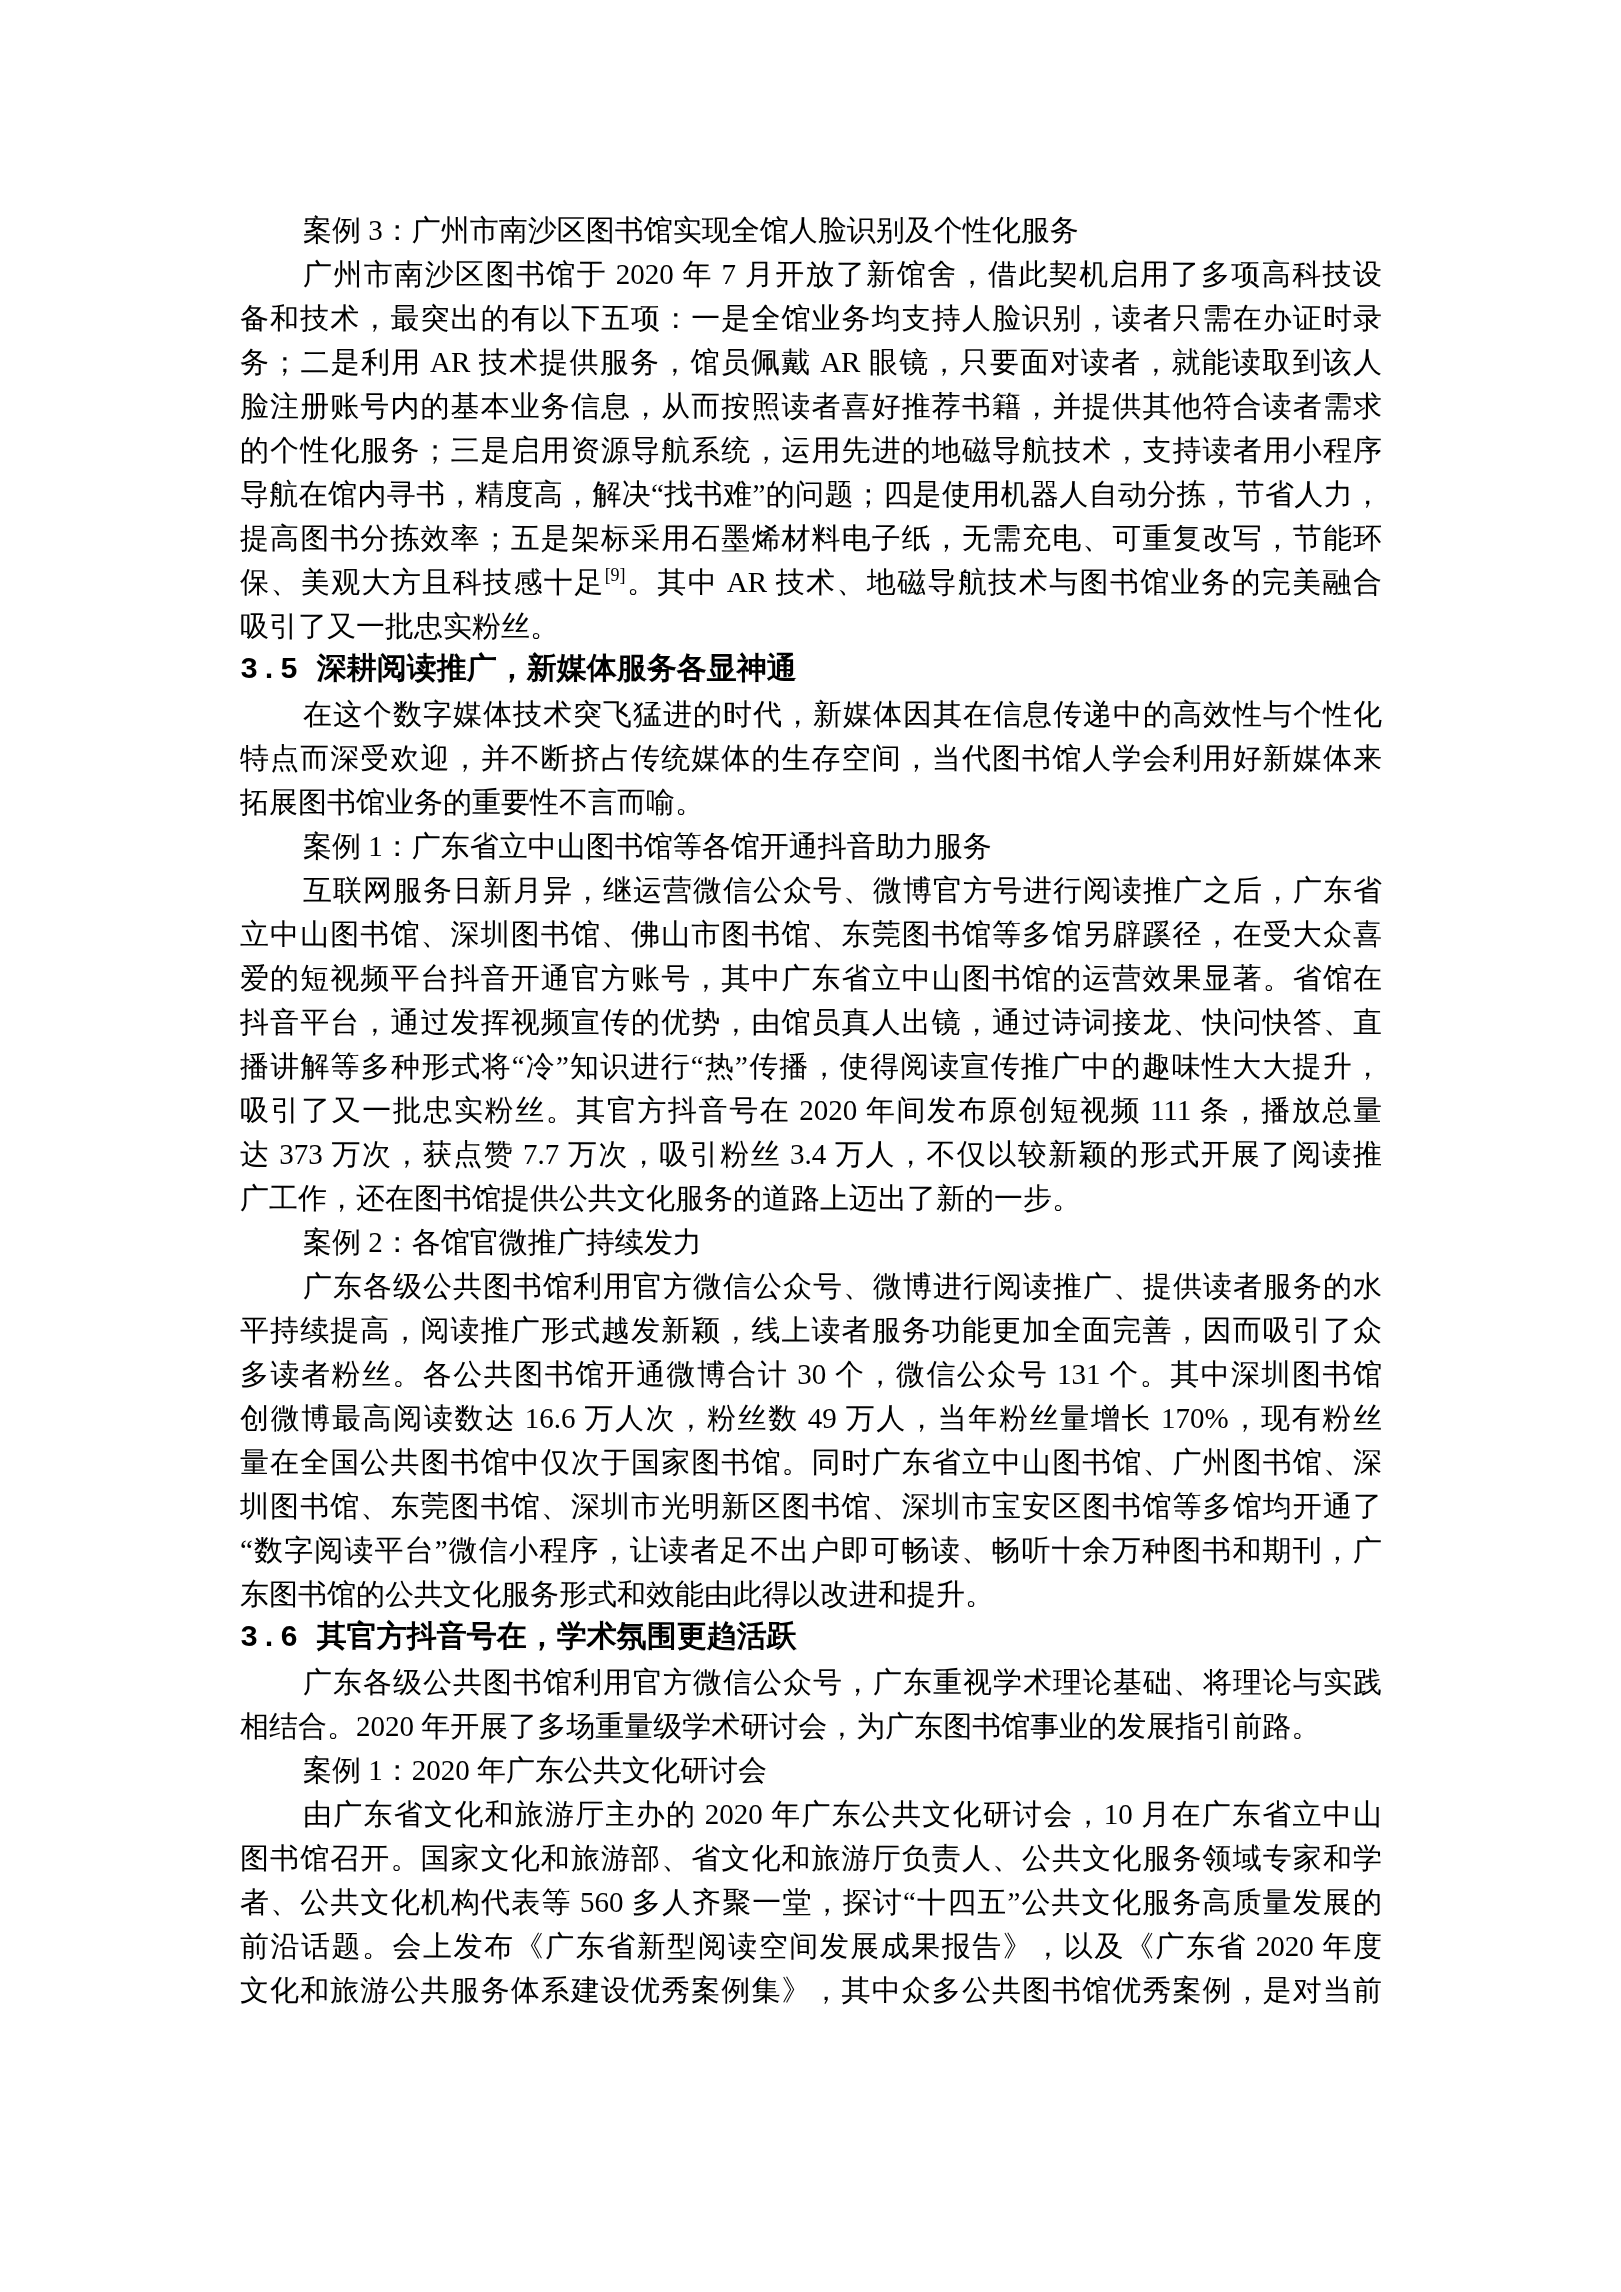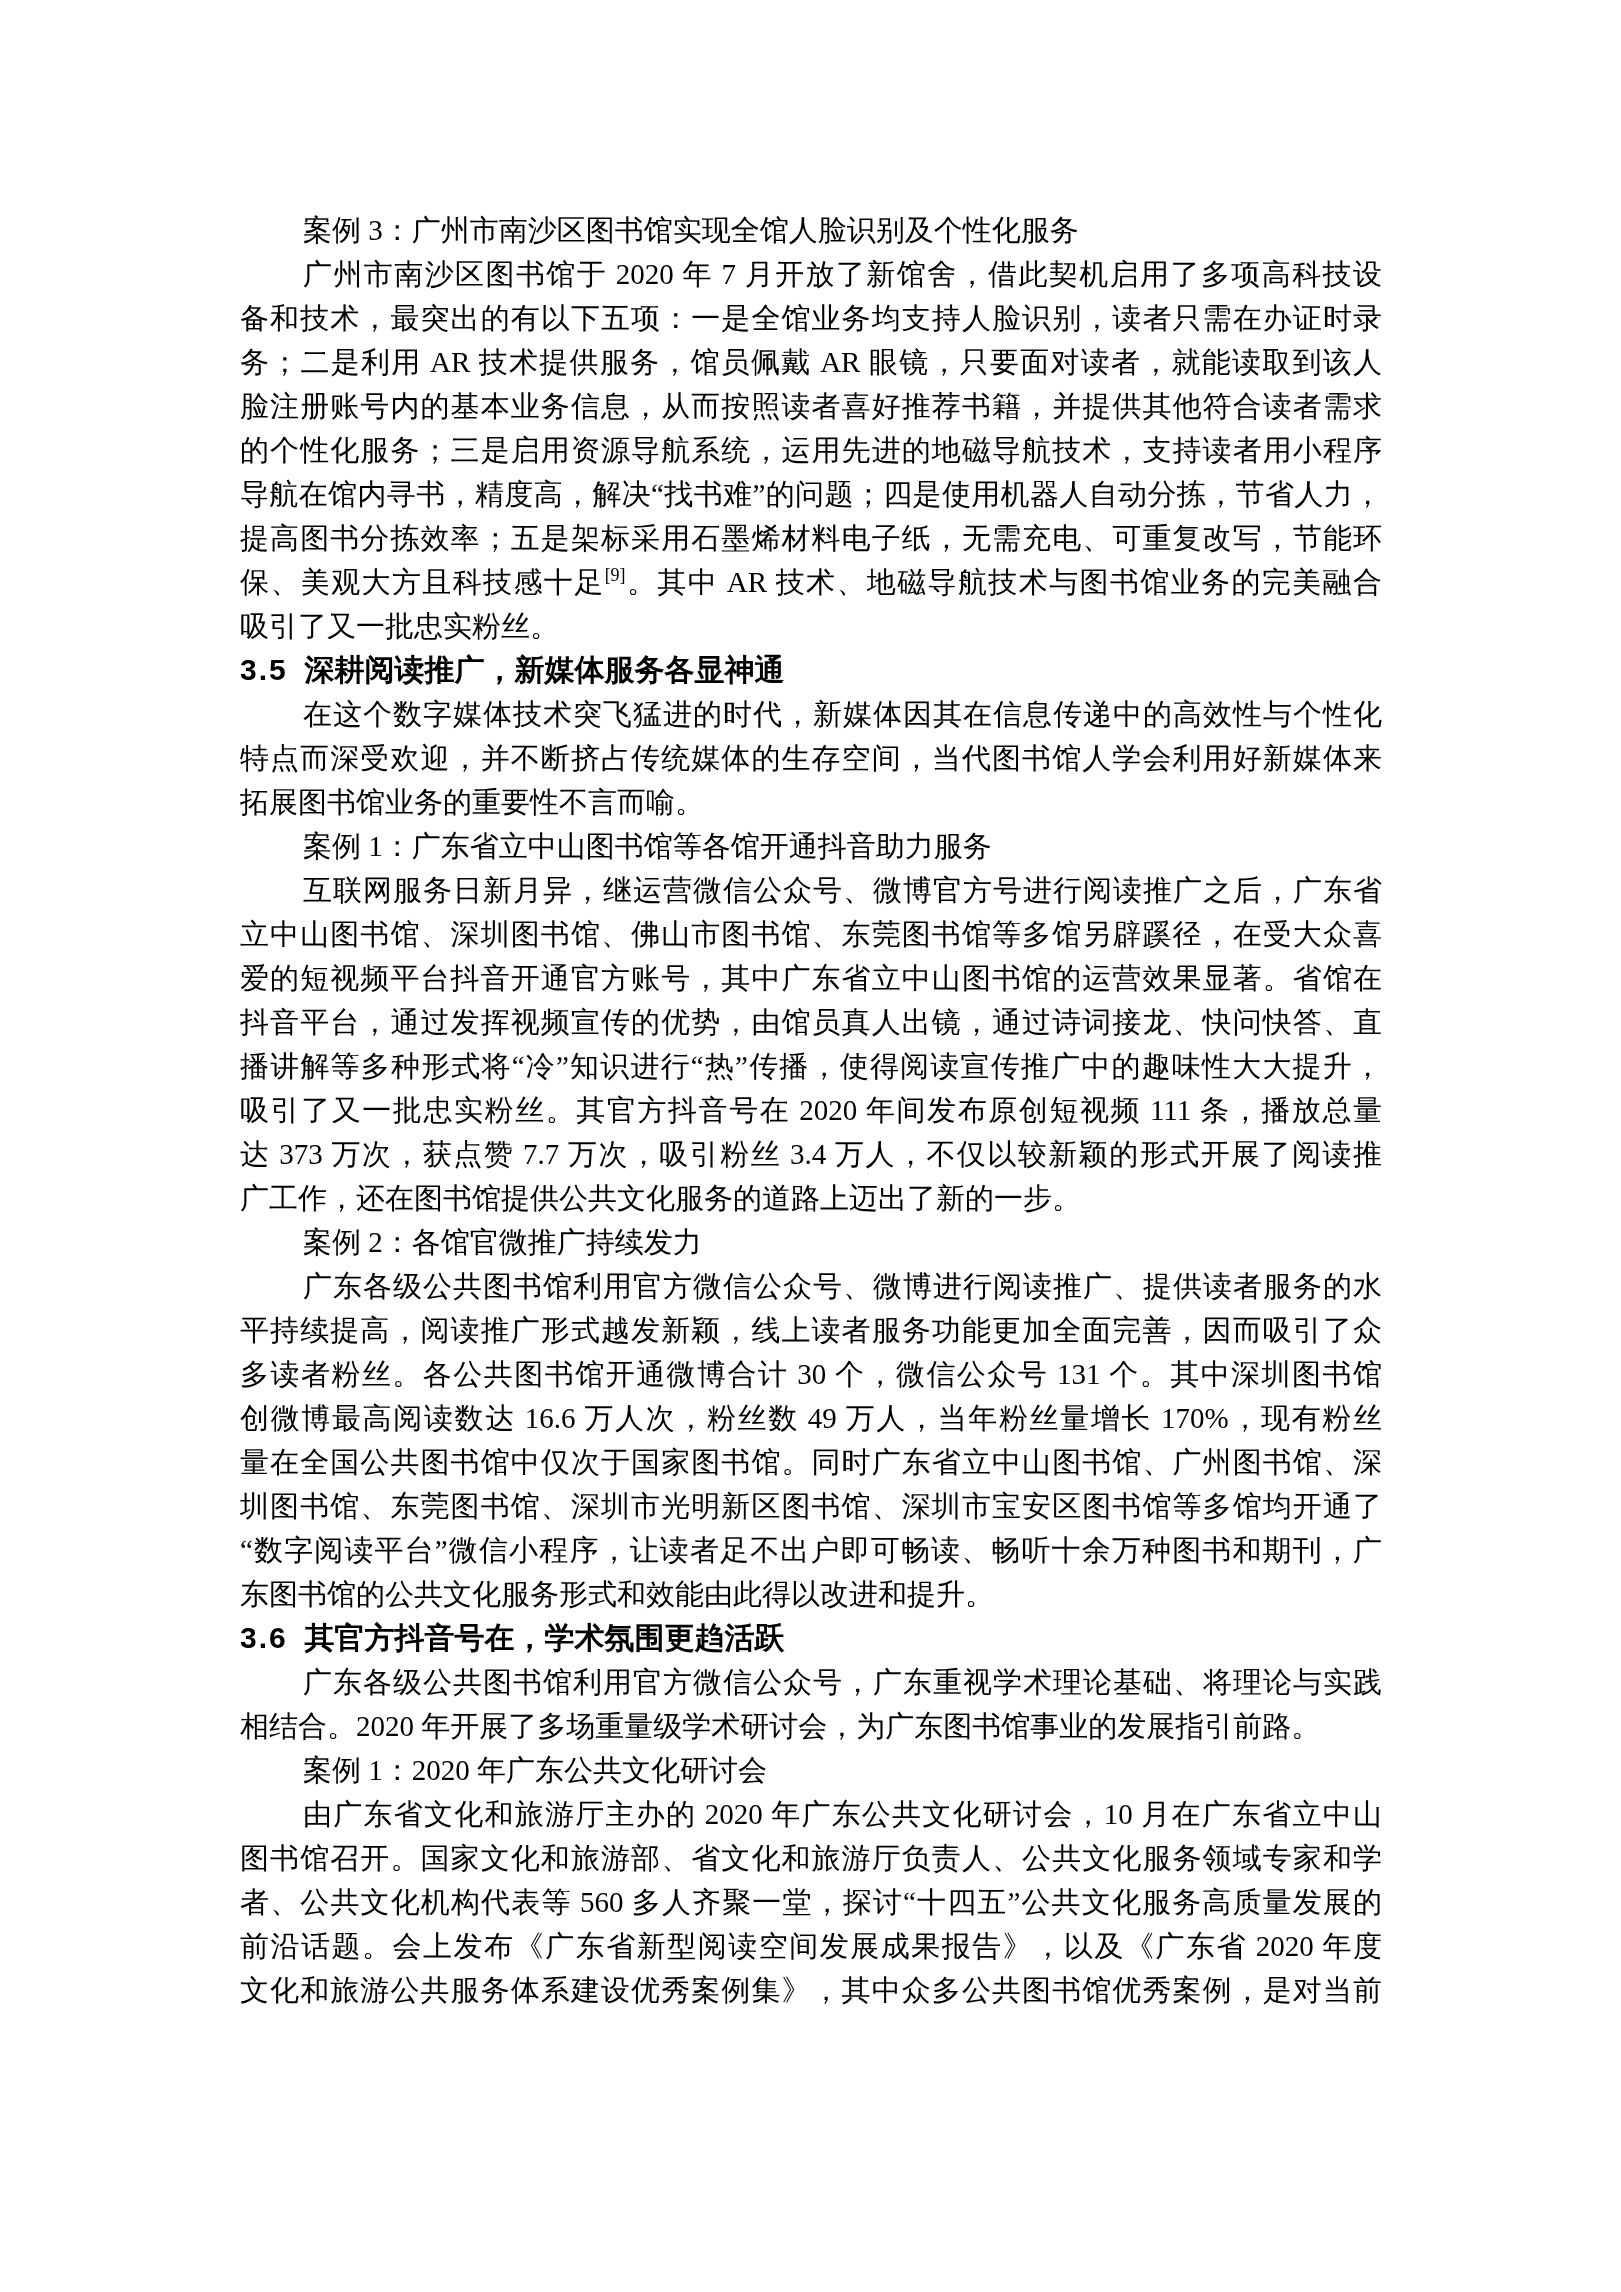--- a/index.html
+++ b/index.html
@@ -52,7 +52,7 @@
   .section-heading {
     height: 44px;
     line-height: 44px;
-    font-family: Liberation Sans, sans-serif;
+    font-family: Liberation Mono, monospace;
     font-weight: 700;
     font-size: 30px;
     text-align: left;

